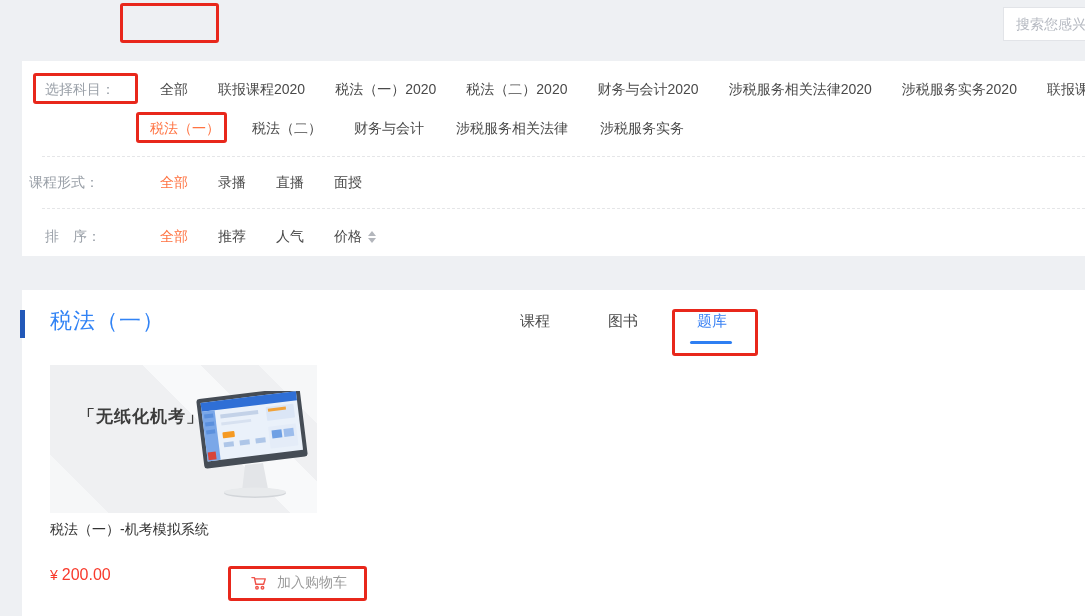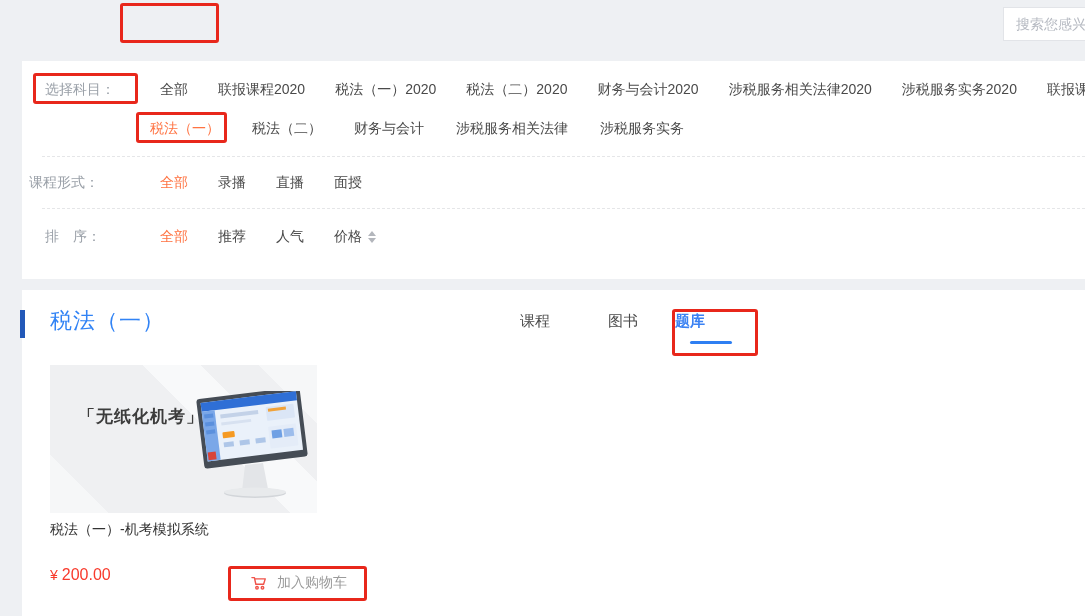--- a/index.html
+++ b/index.html
@@ -20,7 +20,7 @@
 
   
   .panel { position:absolute; background:#fff; }
-  .panel-filters { left:22px; top:61px; width:1063px; height:218px; overflow:hidden; }
+  .panel-filters { left:22px; top:61px; width:1063px; height:195px; overflow:hidden; }
   .panel-results { left:22px; top:290px; width:1063px; height:326px; }
 
   .f-label { position:absolute; font-size:14px; color:#9aa0a8; }

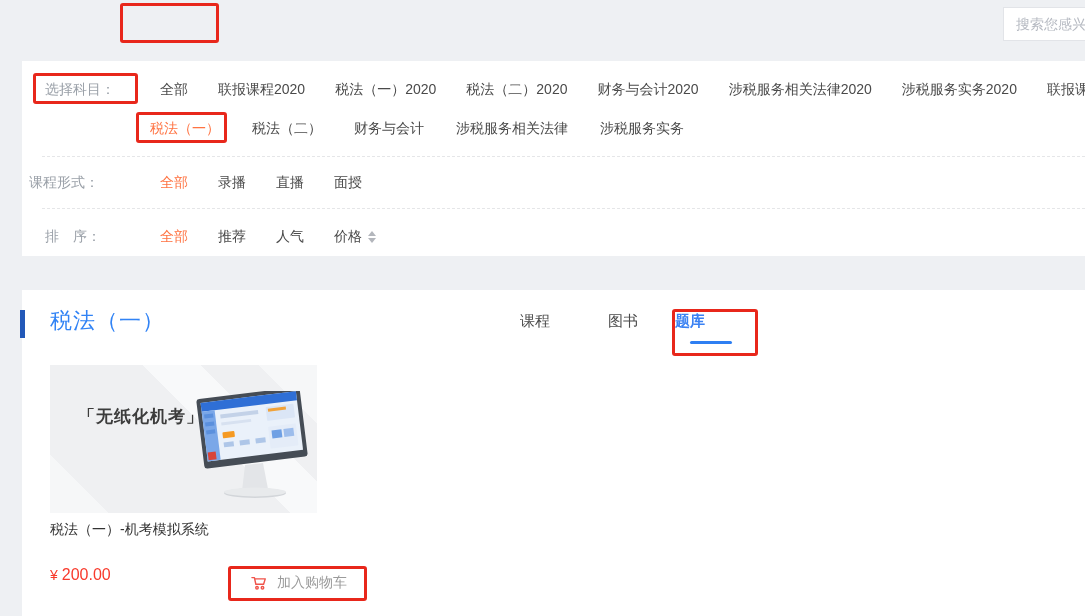--- a/index.html
+++ b/index.html
@@ -44,7 +44,7 @@
   .section-title { position:absolute; left:28px; top:16px; font-size:22px; color:#3183f5; font-weight:500; letter-spacing:1px; }
   .tabs { position:absolute; left:0; top:22px; width:100%; height:30px; font-size:15px; color:#4a4a4a; }
   .tab { position:absolute; cursor:pointer; }
-  .tab-1 { left:498px; } .tab-2 { left:586px; } .tab-3 { left:653px;font-weight:bold; }
+  .tab-1 { left:498px; } .tab-2 { left:586px; } .tab-3 { left:675px; }
   .tab.active { color:#3b82f3; }
   .tab-underline { position:absolute; left:668px; top:51px; width:42px; height:3px; background:#2e7ff2; border-radius:2px; }
 

